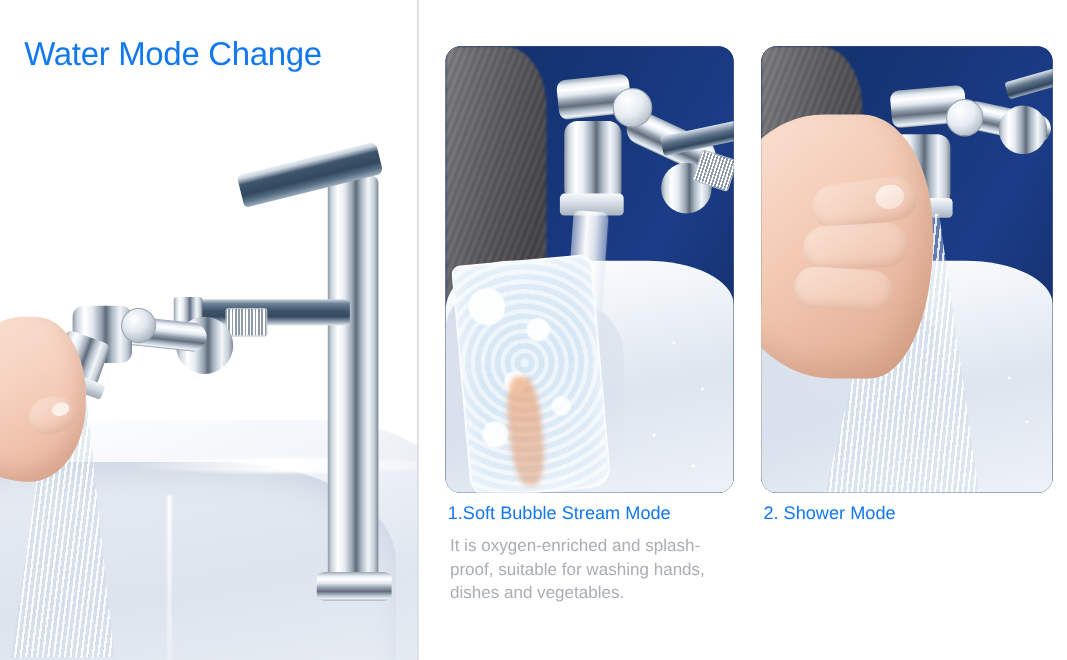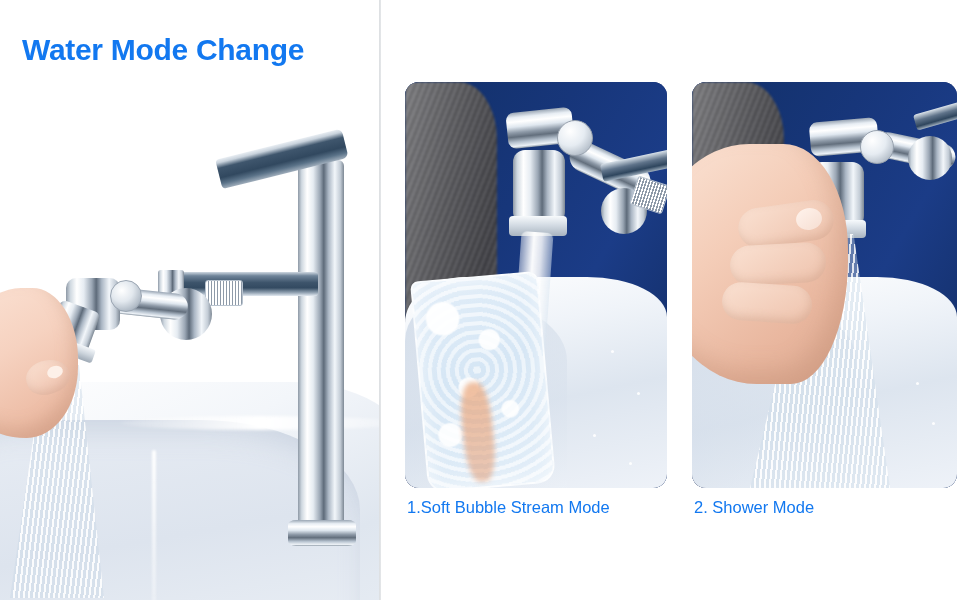--- a/index.html
+++ b/index.html
@@ -22,7 +22,7 @@
   }
   #heading {
     position: absolute; left: 22px; top: 33px;
-    font-size: 30px; font-weight: bold; color: #1278f0;
+    font-size: 30px; font-weight: normal; color: #1278f0;
     letter-spacing: -0.3px; white-space: nowrap;
   }
   #subheading {

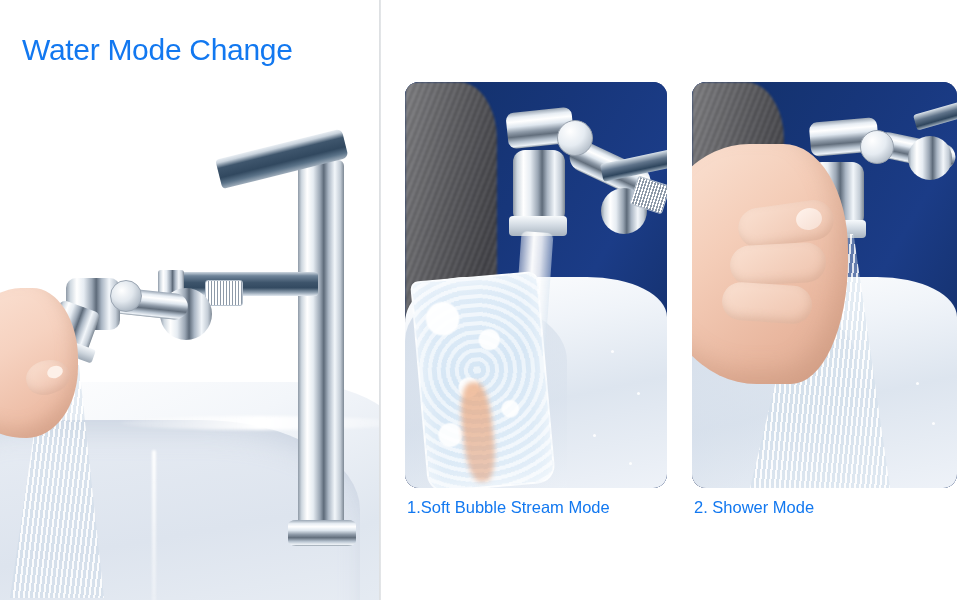--- a/index.html
+++ b/index.html
@@ -165,7 +165,7 @@
   }
 
   
-  .panel-col { position: absolute; top: 0; height: 476px; margin-top: 40px; }
+  .panel-col { position: absolute; top: 0; height: 476px; }
   #panel-col-1 { left: 403px; width: 266px; }
   #panel-col-2 { left: 690px; width: 268px; }
 

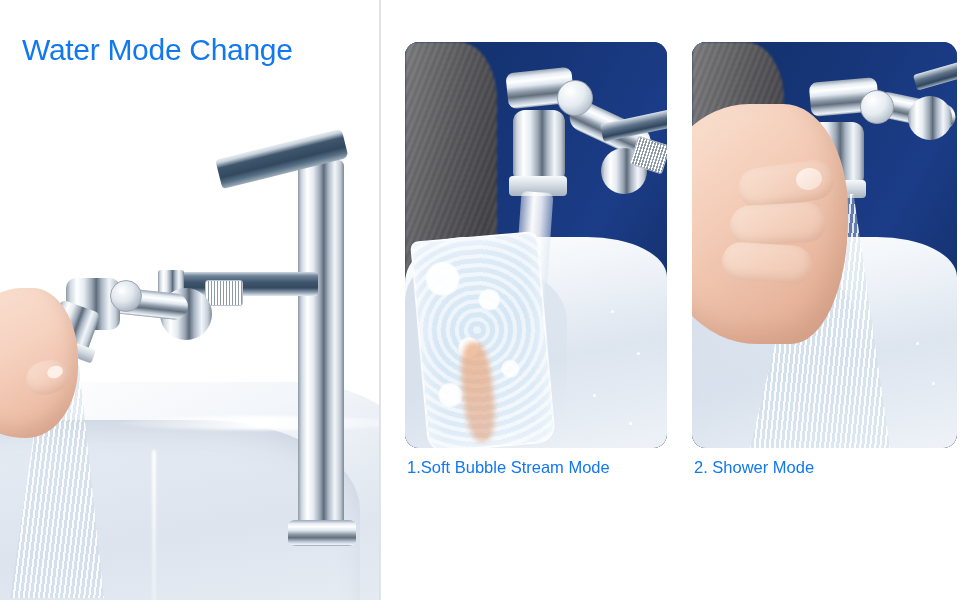--- a/index.html
+++ b/index.html
@@ -404,6 +404,7 @@
     </div>
 
     <div class="caption-title">1.Soft Bubble Stream Mode</div>
+    <div class="caption-body">It is oxygen-enriched and splash-proof, suitable for washing hands, dishes and vegetables.</div>
   </div>
 
   <div id="panel-col-2" class="panel-col">

